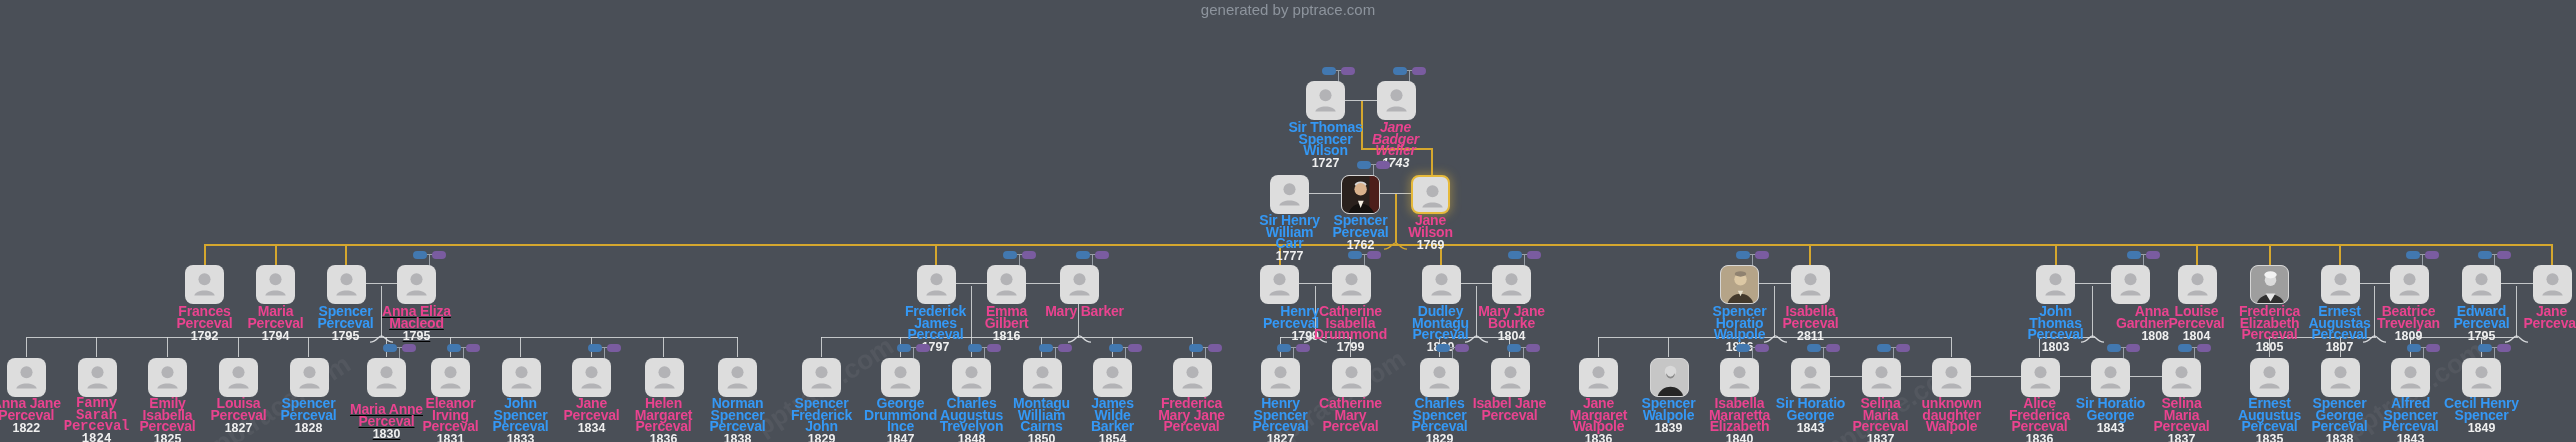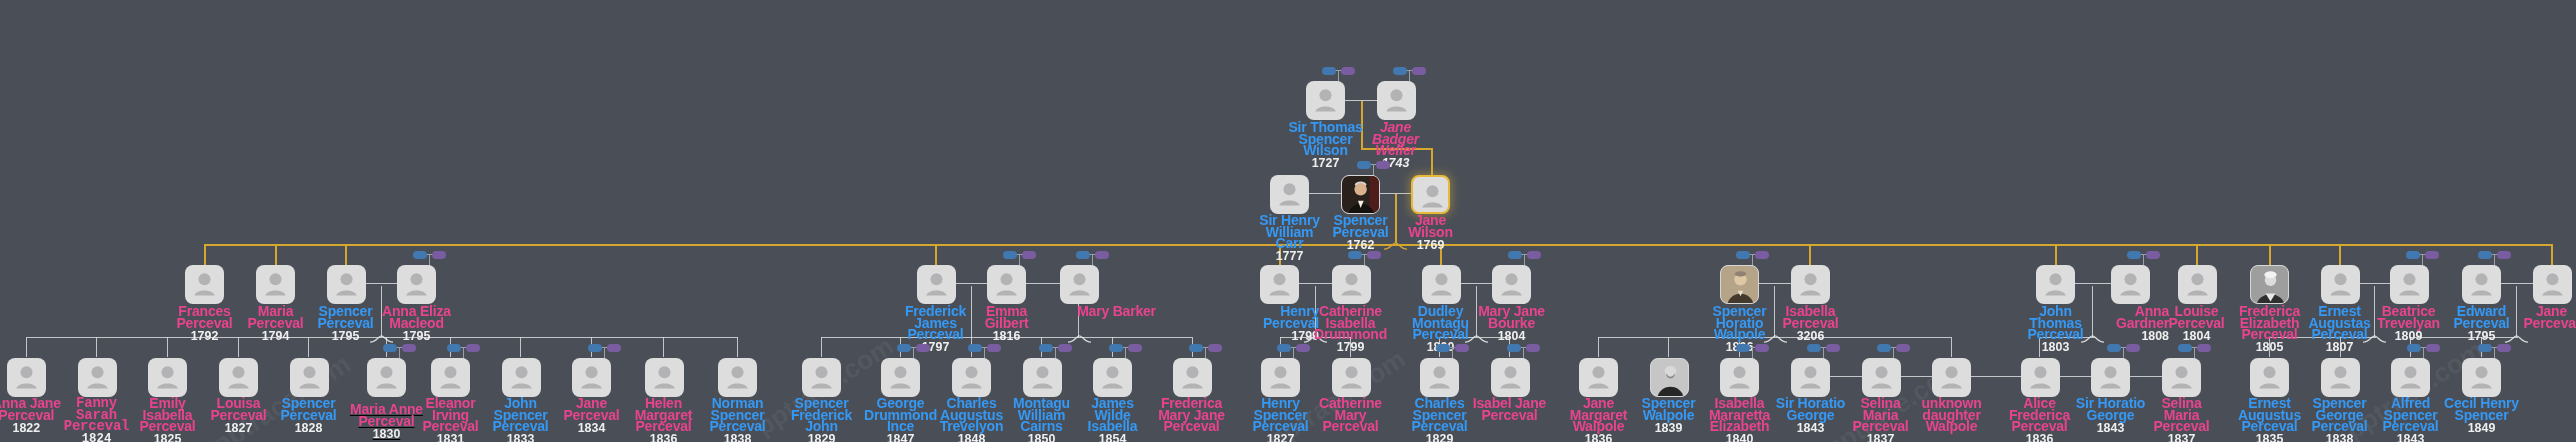--- a/index.html
+++ b/index.html
@@ -822,6 +822,7 @@
       </div>
     </div>
   <div class="hdr">
+    <h2>generated by pptrace.com</h2>
   </div>
 </div>
 

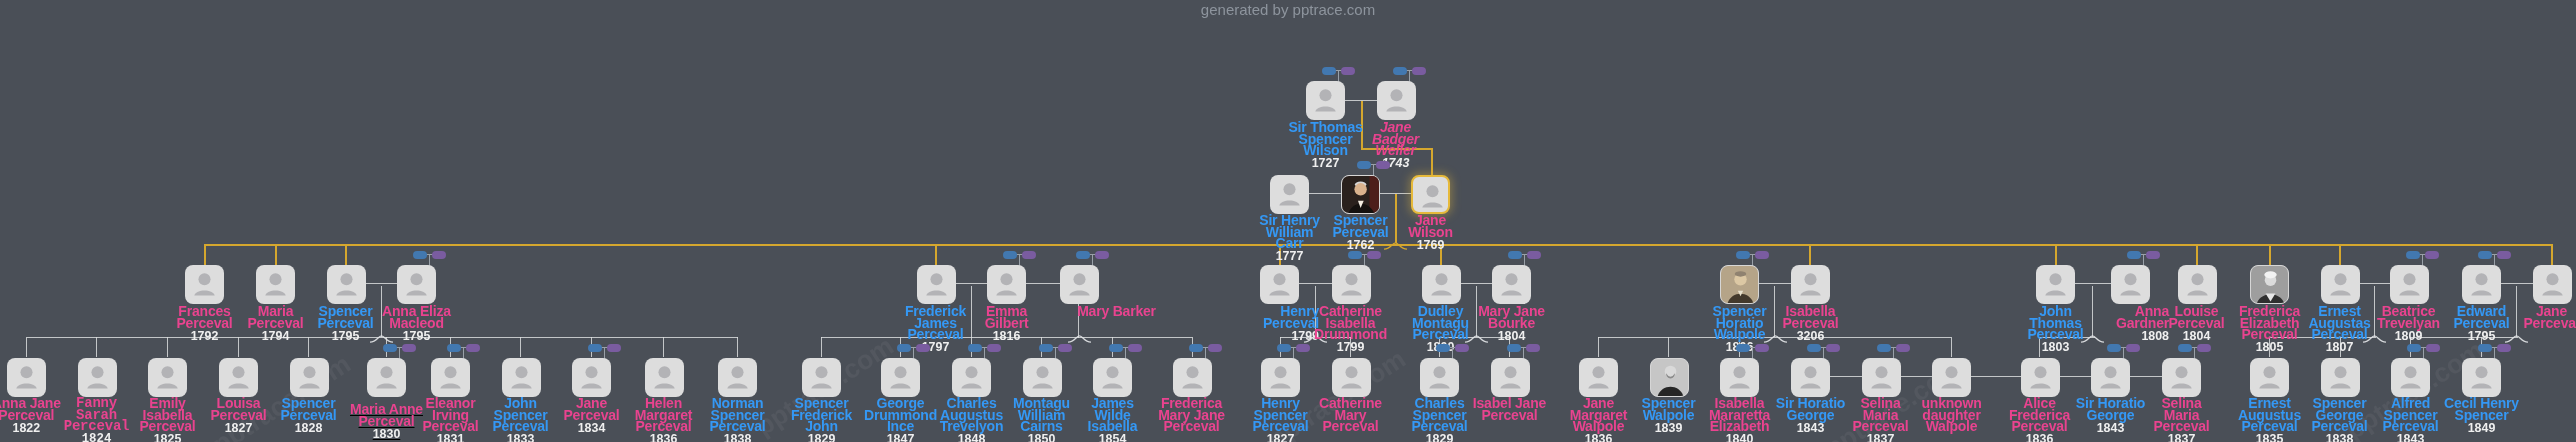--- a/index.html
+++ b/index.html
@@ -250,7 +250,7 @@
     <circle cx="22" cy="16" r="6.8" fill="#b3b3b6"></circle>
     <path d="M10.5 34.5 C12.5 27 31.5 27 33.5 34.5 Z" fill="#b3b3b6"></path>
         </svg></div>
-      <div class="plabel" style="left: 377px; top: 306px;">
+      <div class="plabel" style="left: 377px; top: 306px; text-decoration: underline;">
         <div class="pname f">Anna Eliza Macleod</div>
         <div class="pyear">1795</div>
       </div>

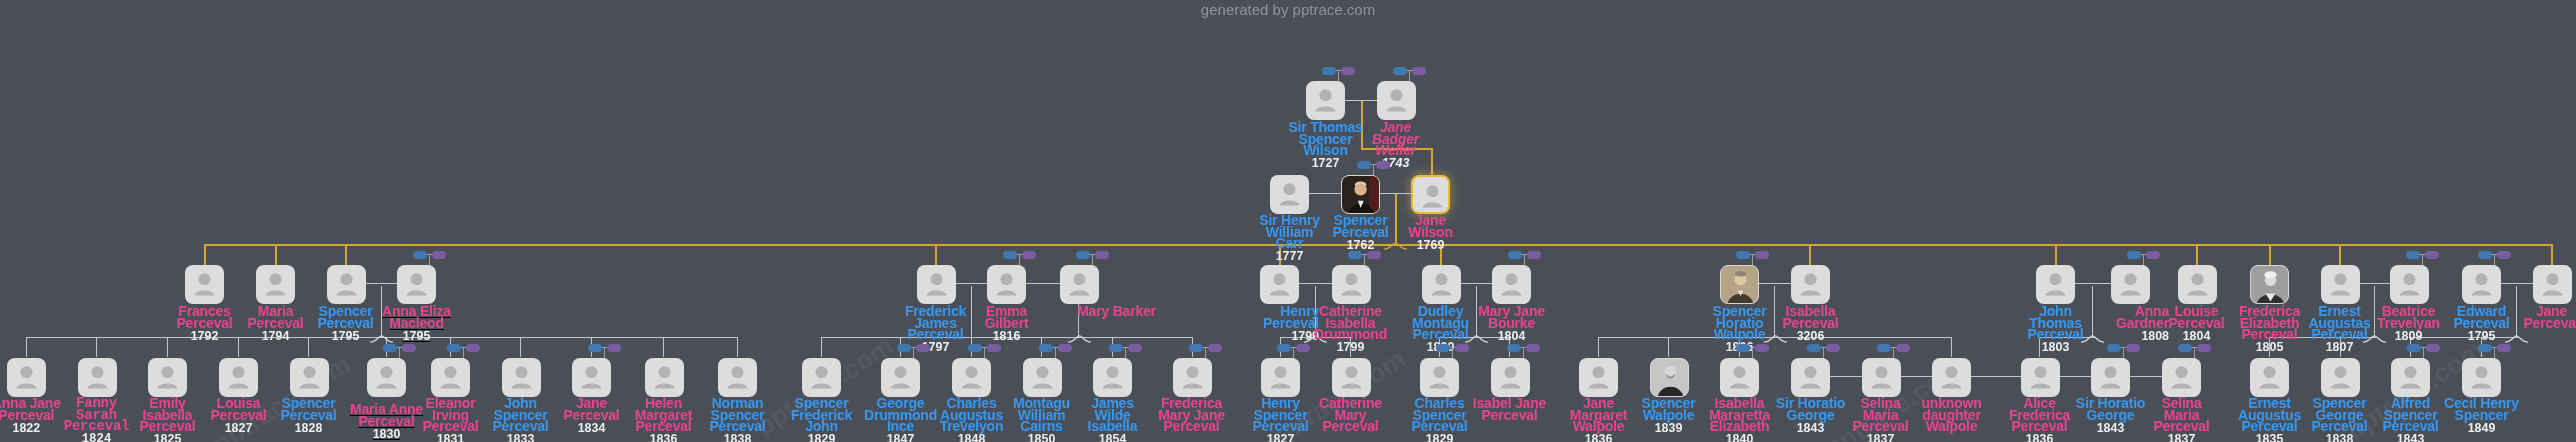--- a/index.html
+++ b/index.html
@@ -286,7 +286,7 @@
     <circle cx="22" cy="16" r="6.8" fill="#b3b3b6"></circle>
     <path d="M10.5 34.5 C12.5 27 31.5 27 33.5 34.5 Z" fill="#b3b3b6"></path>
         </svg></div>
-      <div class="plabel" style="left: 1077px; top: 306px;">
+      <div class="plabel" style="left: 1045px; top: 306px;">
         <div class="pname f">Mary Barker</div>
       </div>
       <div class="pbox" style="left: 1260px; top: 265px;"><svg width="39" height="39" viewBox="0 0 44 44">

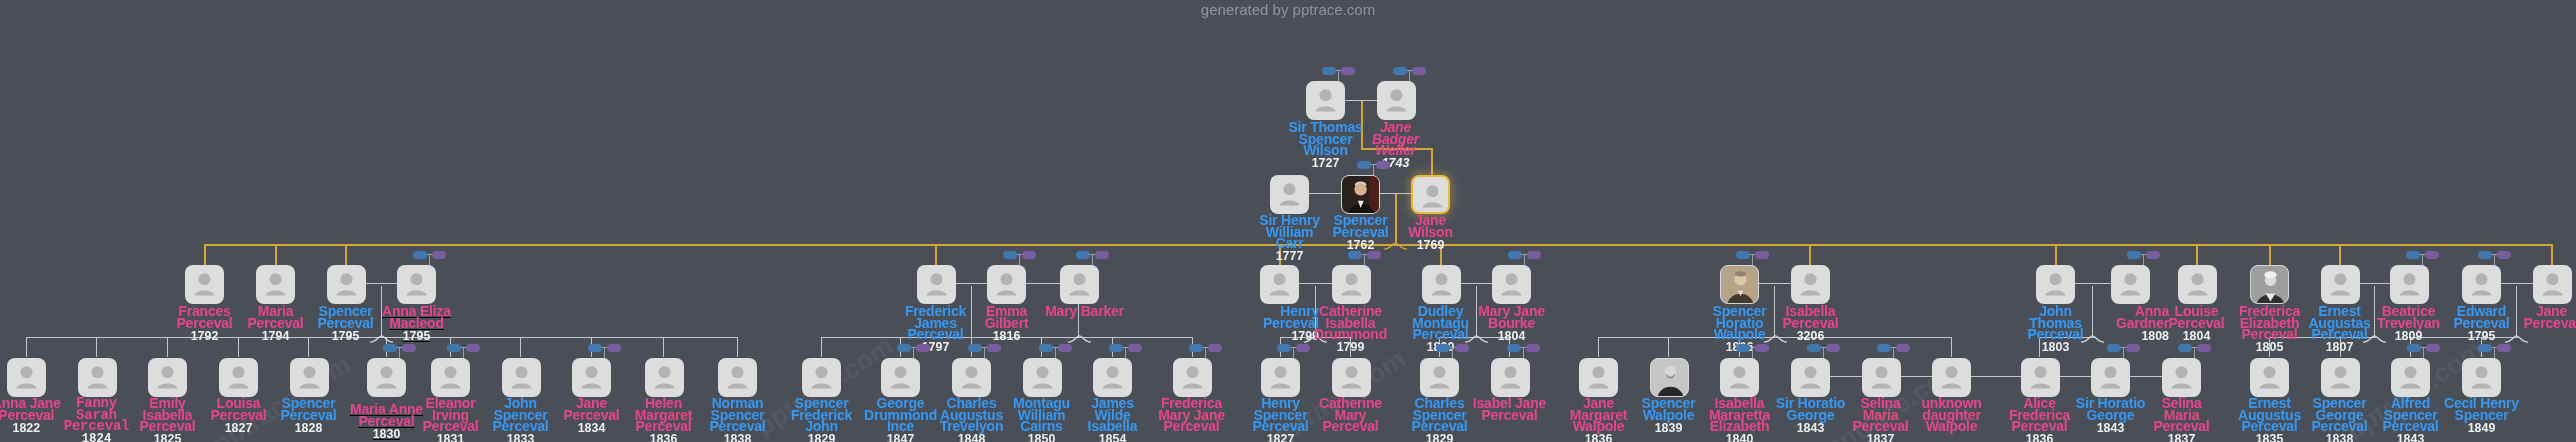--- a/index.html
+++ b/index.html
@@ -356,7 +356,7 @@
         </svg></div>
       <div class="plabel" style="left: 1771px; top: 306px;">
         <div class="pname f">Isabella Perceval</div>
-        <div class="pyear">3206</div>
+        <div class="pyear">2811</div>
       </div>
       <div class="pbox" style="left: 2036px; top: 265px;"><svg width="39" height="39" viewBox="0 0 44 44">
     <circle cx="22" cy="16" r="6.8" fill="#b3b3b6"></circle>

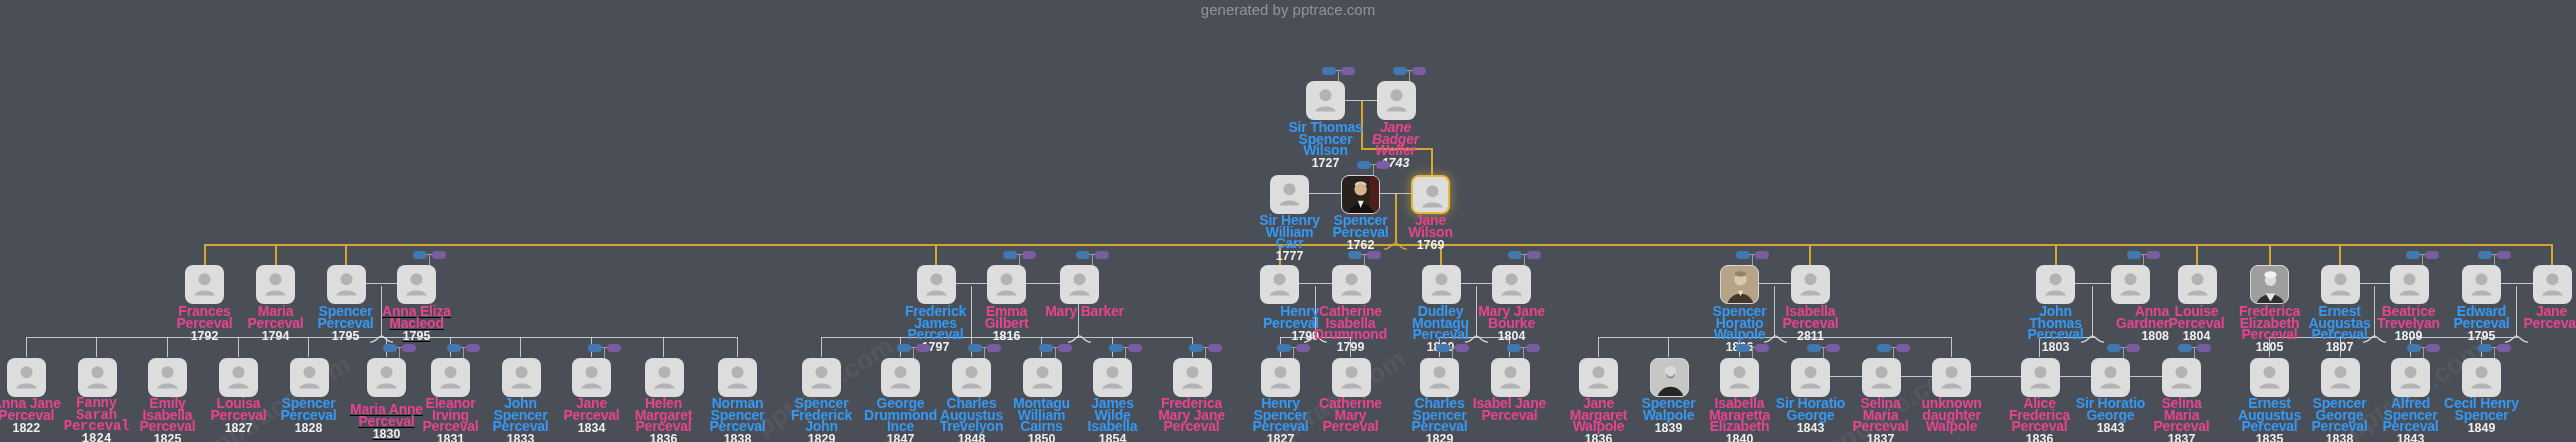--- a/index.html
+++ b/index.html
@@ -609,7 +609,7 @@
     <path d="M10.5 34.5 C12.5 27 31.5 27 33.5 34.5 Z" fill="#b3b3b6"></path>
         </svg></div>
       <div class="plabel" style="left: 1073px; top: 398px;">
-        <div class="pname m">James Wilde Isabella</div>
+        <div class="pname m">James Wilde Barker</div>
         <div class="pyear">1854</div>
       </div>
       <div class="chips" style="left: 1189px; top: 344px;">

